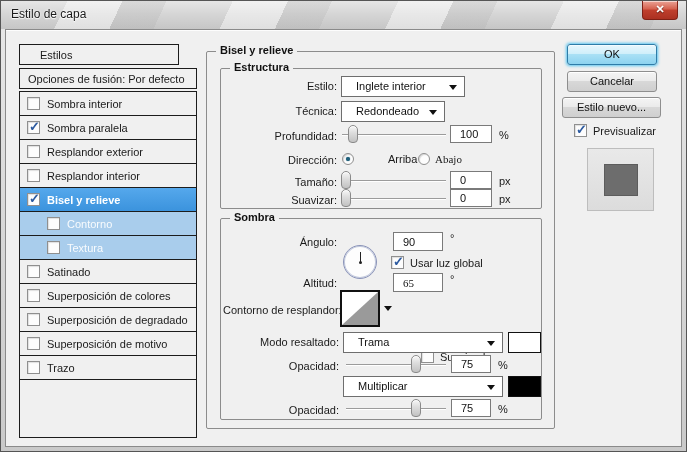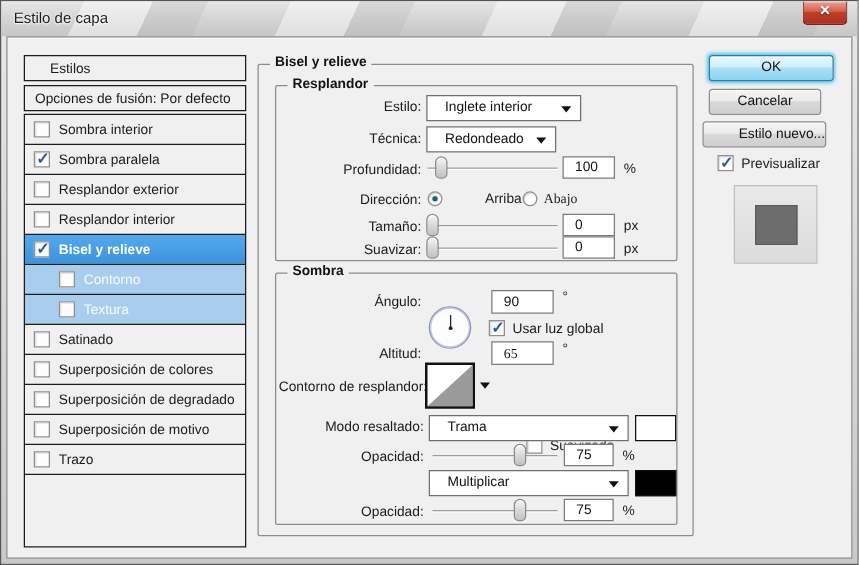--- a/index.html
+++ b/index.html
@@ -92,7 +92,7 @@
 
   <div class="client">
 
-    <div class="sbox" style="left:13px; top:14px; width:178px; height:21px;padding-left:20px;">
+    <div class="sbox" style="left:13px; top:14px; width:160px; height:21px;padding-left:20px;">
       <span>Estilos</span>
     </div>
     <div class="sbox" style="left:13px; top:38px; width:178px; height:21px;">

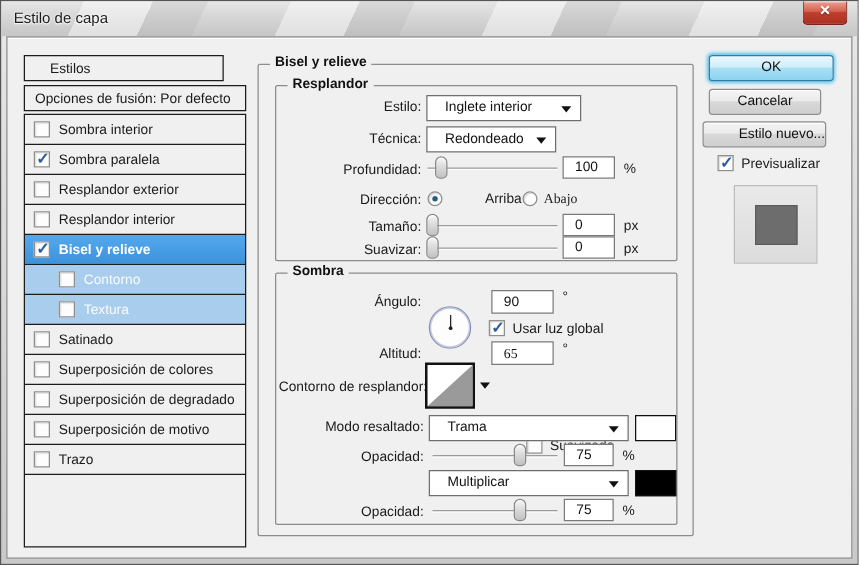--- a/index.html
+++ b/index.html
@@ -263,7 +263,7 @@
       </div>
     </div>
 
-    <div class="btn default" style="left:561px; top:14px; width:100px;">OK</div>
+    <div class="btn default" style="left:561px; top:14px; width:90px;">OK</div>
     <div class="btn" style="left:561px; top:41px; width:90px;">Cancelar</div>
     <div class="btn" style="left:556px; top:67px; width:99px;text-align:right;">Estilo nuevo...</div>
     <label class="cbrow" style="left:568px; top:94px; position:absolute;">

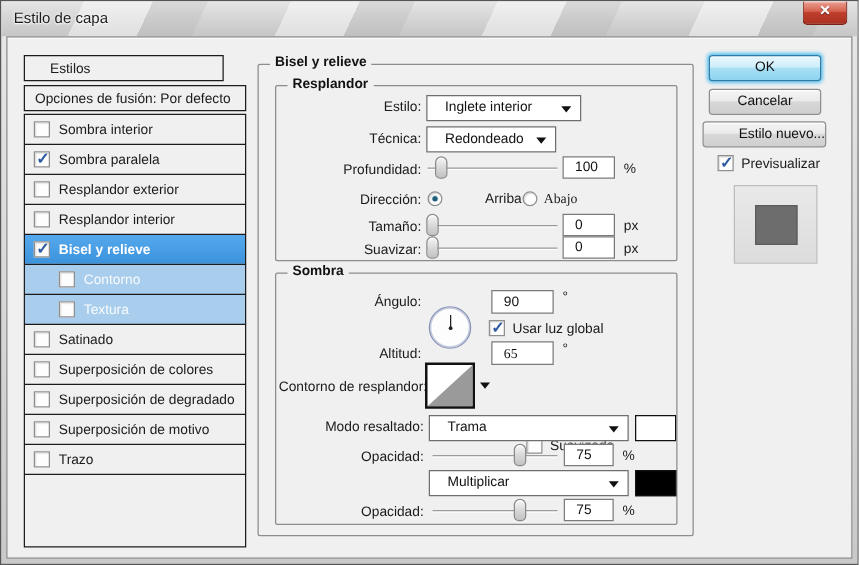--- a/index.html
+++ b/index.html
@@ -153,7 +153,7 @@
       <span class="glabel">Bisel y relieve</span>
 
       <div class="group" style="left:13px; top:16px; width:322px; height:141px;">
-        <span class="glabel">Resplandor</span>
+        <span class="glabel">Estructura</span>
 
         <span class="flabel" style="left:2px; top:11px;">Estilo:</span>
         <div class="drop" style="left:120px; top:7px; width:124px;">

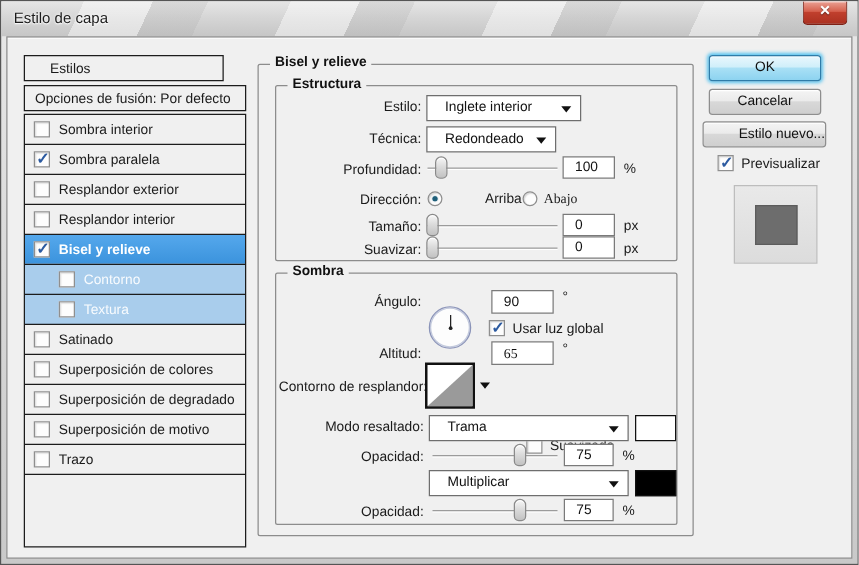--- a/index.html
+++ b/index.html
@@ -265,7 +265,7 @@
 
     <div class="btn default" style="left:561px; top:14px; width:90px;">OK</div>
     <div class="btn" style="left:561px; top:41px; width:90px;">Cancelar</div>
-    <div class="btn" style="left:556px; top:67px; width:99px;text-align:right;">Estilo nuevo...</div>
+    <div class="btn" style="left:556px; top:67px; width:99px;">Estilo nuevo...</div>
     <label class="cbrow" style="left:568px; top:94px; position:absolute;">
       <span class="cb on"></span>
       <span>Previsualizar</span>

